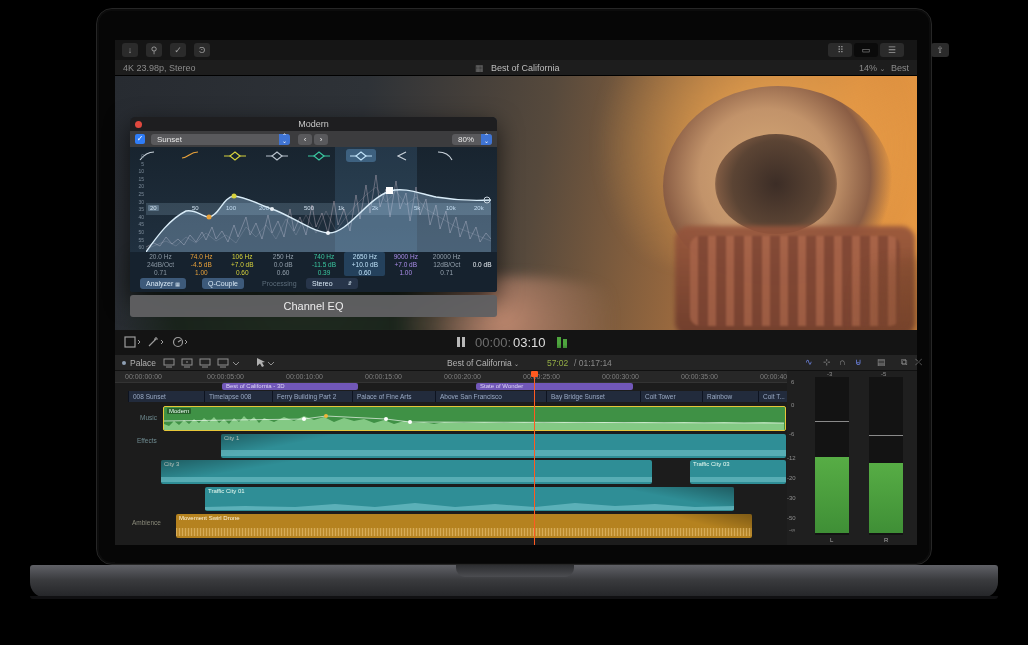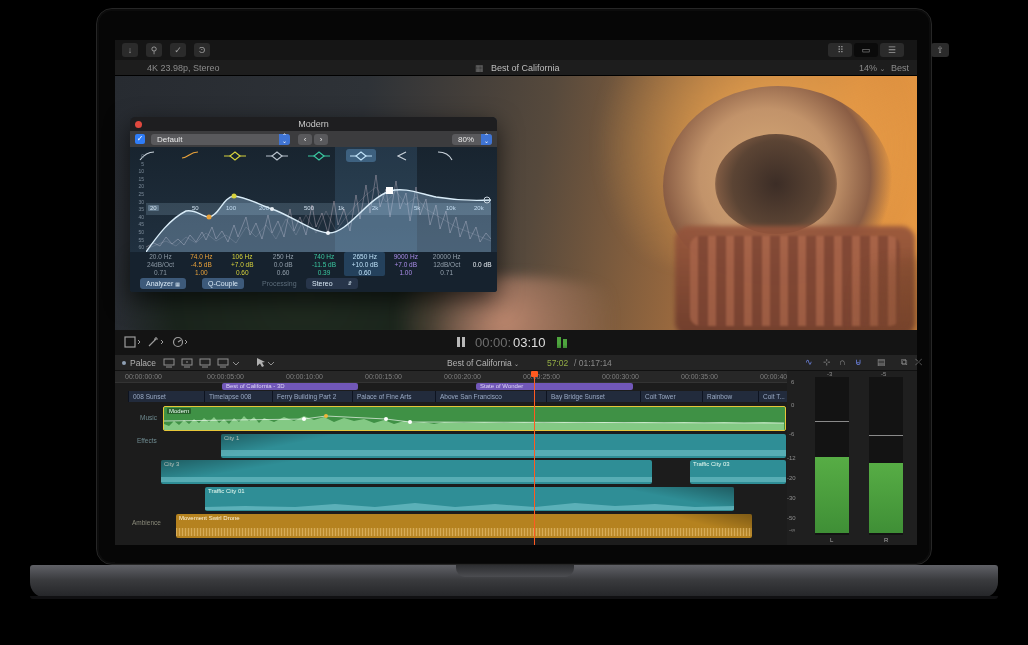--- a/index.html
+++ b/index.html
@@ -89,7 +89,7 @@
   </div>
 
   <div class="infobar">
-    <span class="abs dimtxt" style="left:8px;margin-left:24px;">4K 23.98p, Stereo</span>
+    <span class="abs dimtxt" style="left:8px;">4K 23.98p, Stereo</span>
     <span class="abs dimtxt" style="left:360px;color:#6e6e6e;">▦</span>
     <span class="abs" style="left:376px;color:#bdbdbd;font-size:9px;line-height:16px;">Best of California</span>
     <span class="abs dimtxt" style="left:744px;"><span>14%</span> <span style="font-size:7px;">⌄</span></span>

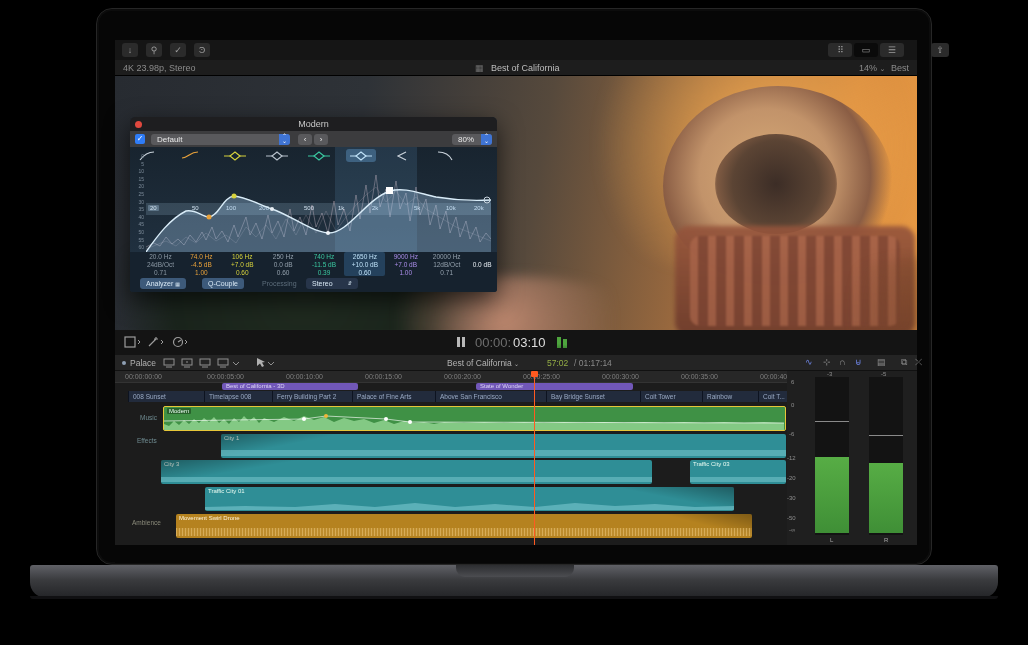--- a/index.html
+++ b/index.html
@@ -125,7 +125,7 @@
     <div class="eq-ctrl">
       <span class="abs" style="left:5px;top:3px;width:10px;height:10px;border-radius:2px;background:#2f7cf6;color:#fff;font-size:8px;line-height:10px;text-align:center;">✓</span>
       <span class="pill" style="left:21px;width:139px;padding-left:6px;">
-        <span>Default</span>
+        <span>Sunset</span>
         <span class="bluecap">⌃<br>⌄</span>
       </span>
       <span class="pill" style="left:168px;width:14px;text-align:center;">‹</span>

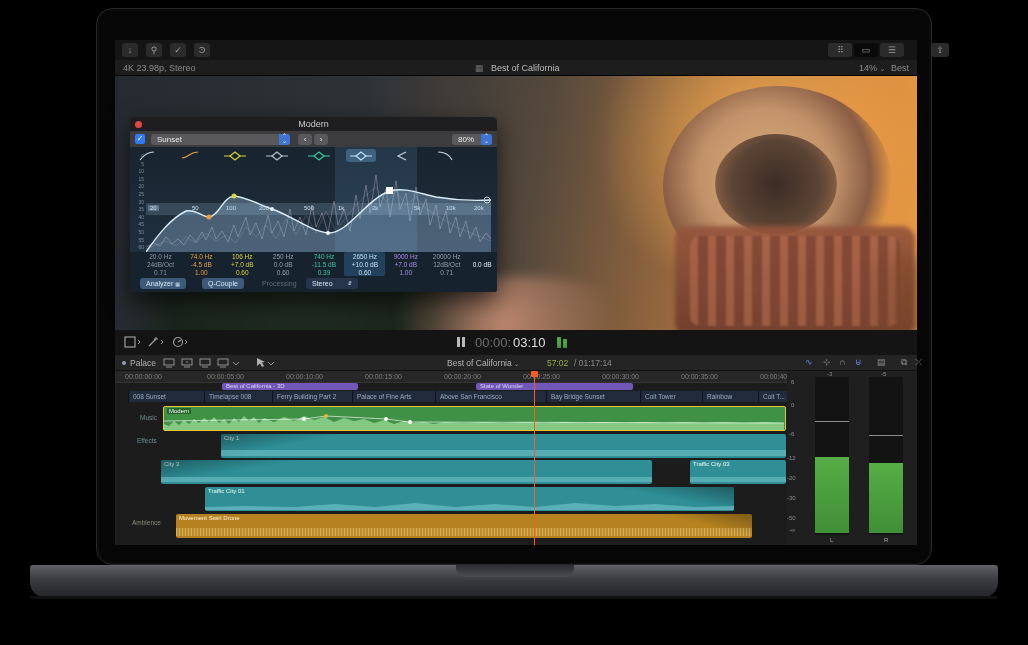--- a/index.html
+++ b/index.html
@@ -261,6 +261,7 @@
       <span class="eqbtn" style="left:176px;background:#27354a;width:52px;"><span>Stereo</span> <span style="float:right;font-size:5px;">⇵</span></span>
     </div>
   </div>
+  <div class="tooltipbar">Channel EQ</div>
 
   <div class="transport">
     <svg class="abs" style="left:8px;top:6px;" width="18" height="12" viewBox="0 0 18 12">

